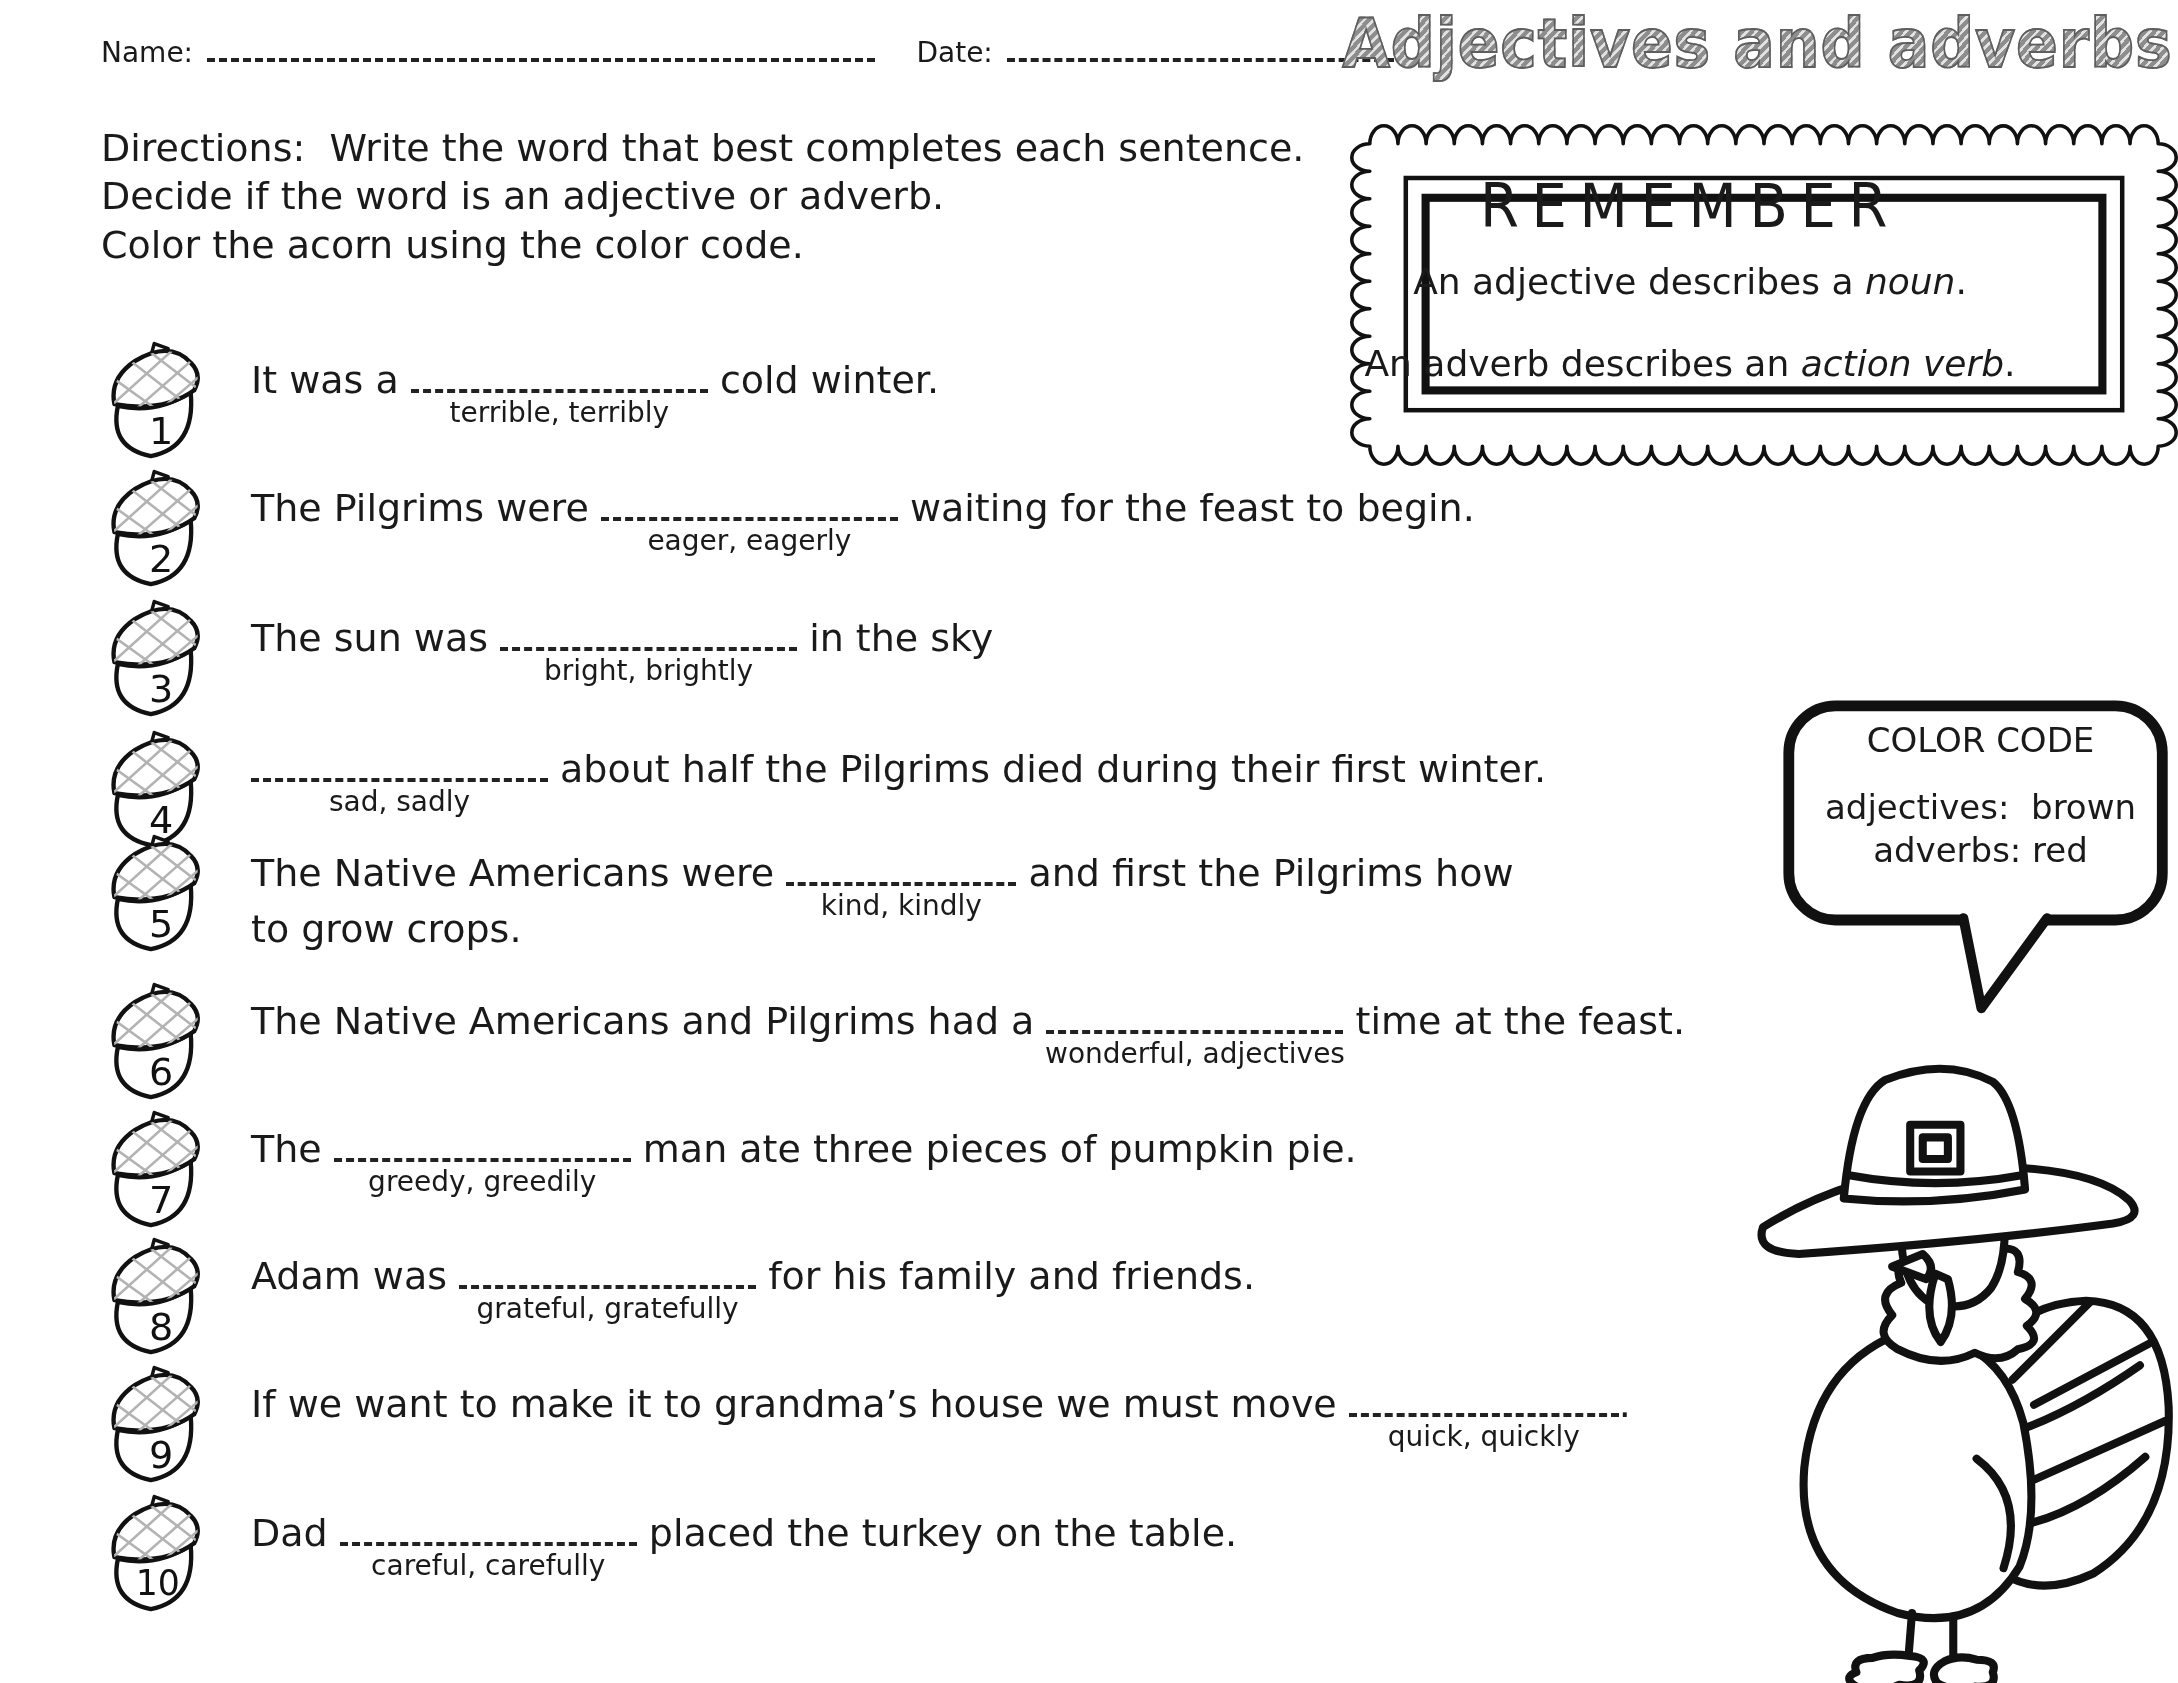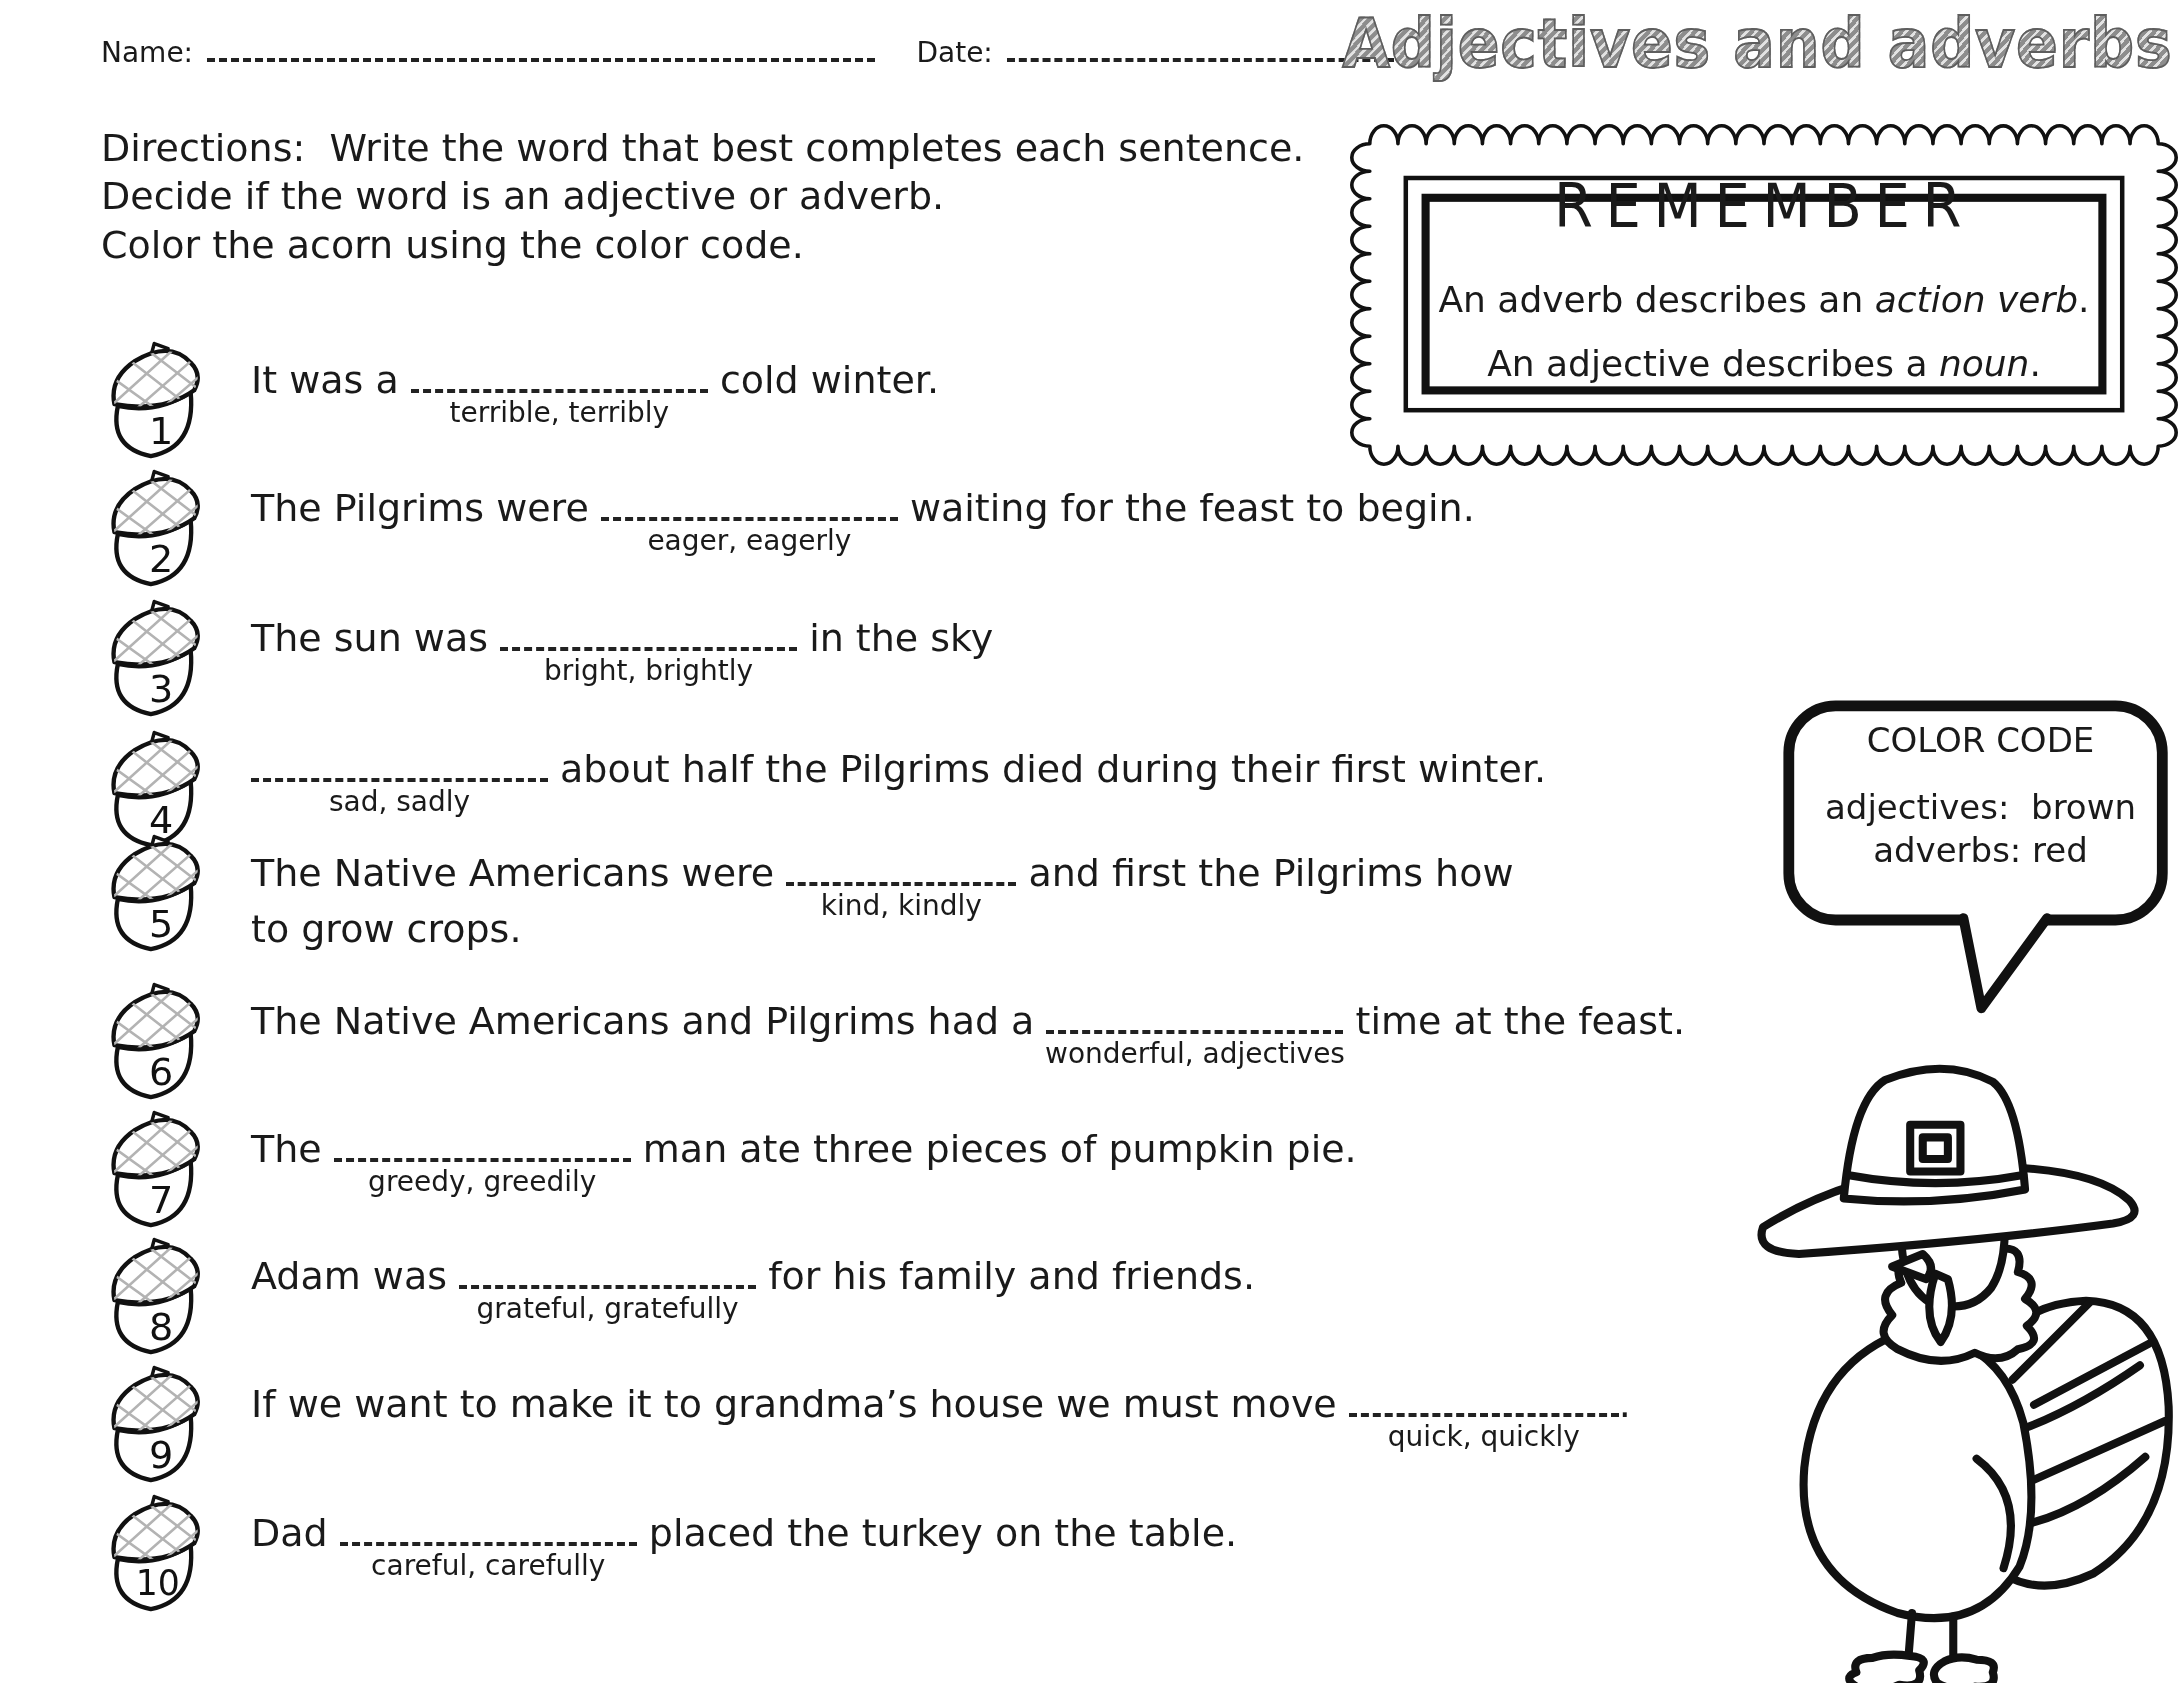--- a/index.html
+++ b/index.html
@@ -29,7 +29,7 @@
   .directions div{white-space:pre-wrap;}
   
   .remember-frame{position:absolute;left:1350px;top:124px;}
-  .remember-content{position:absolute;left:1350px;top:135px;width:828px;text-align:center;}
+  .remember-content{position:absolute;left:1276px;top:135px;width:828px;text-align:center;}
   .remember-title{font-size:56px;letter-spacing:12.6px;margin-top:38px;transform:scaleY(1.08);}
   .remember-line{font-size:36px;}
   .remember-line.l1{margin-top:23.4px;}

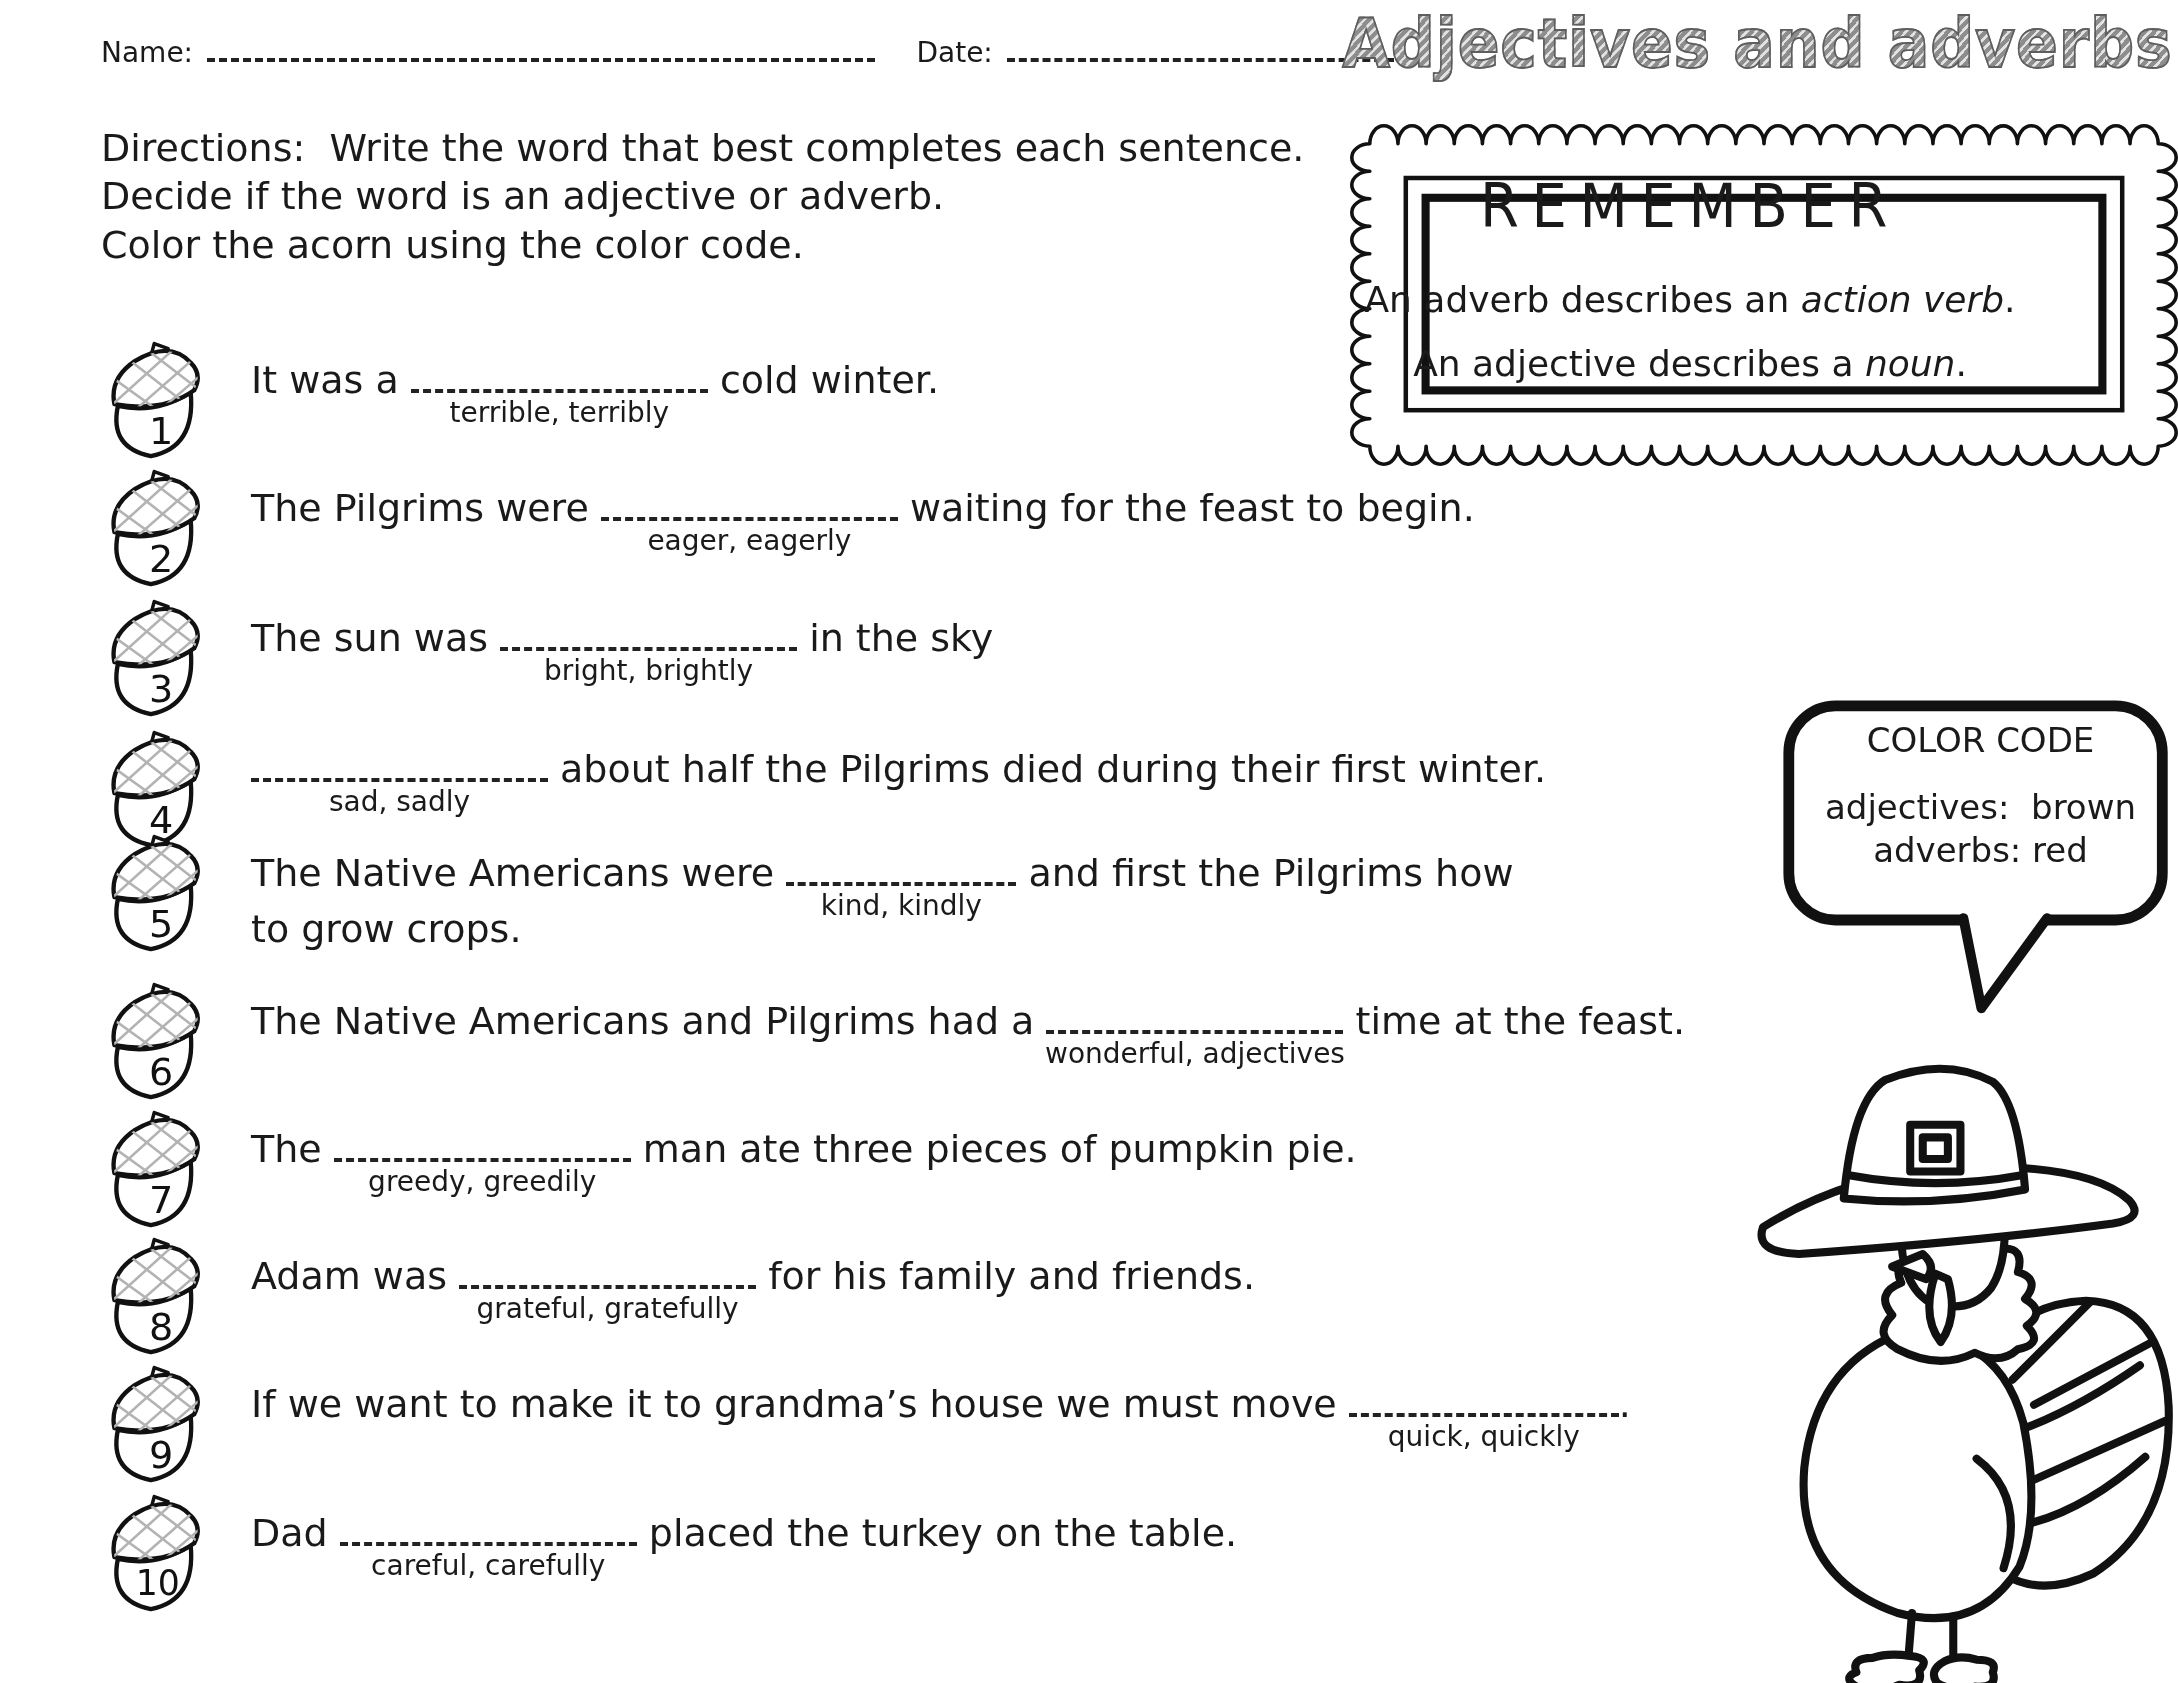--- a/index.html
+++ b/index.html
@@ -97,8 +97,8 @@
 </svg>
 <div class="remember-content">
   <div class="remember-title">REMEMBER</div>
+  <div class="remember-line l1"><span>An adjective describes a </span><span class="ital">noun</span><span>.</span></div>
   <div class="remember-line l2"><span>An adverb describes an </span><span class="ital">action verb</span><span>.</span></div>
-  <div class="remember-line l1"><span>An adjective describes a </span><span class="ital">noun</span><span>.</span></div>
 </div>
 
 <div class="item row1">

